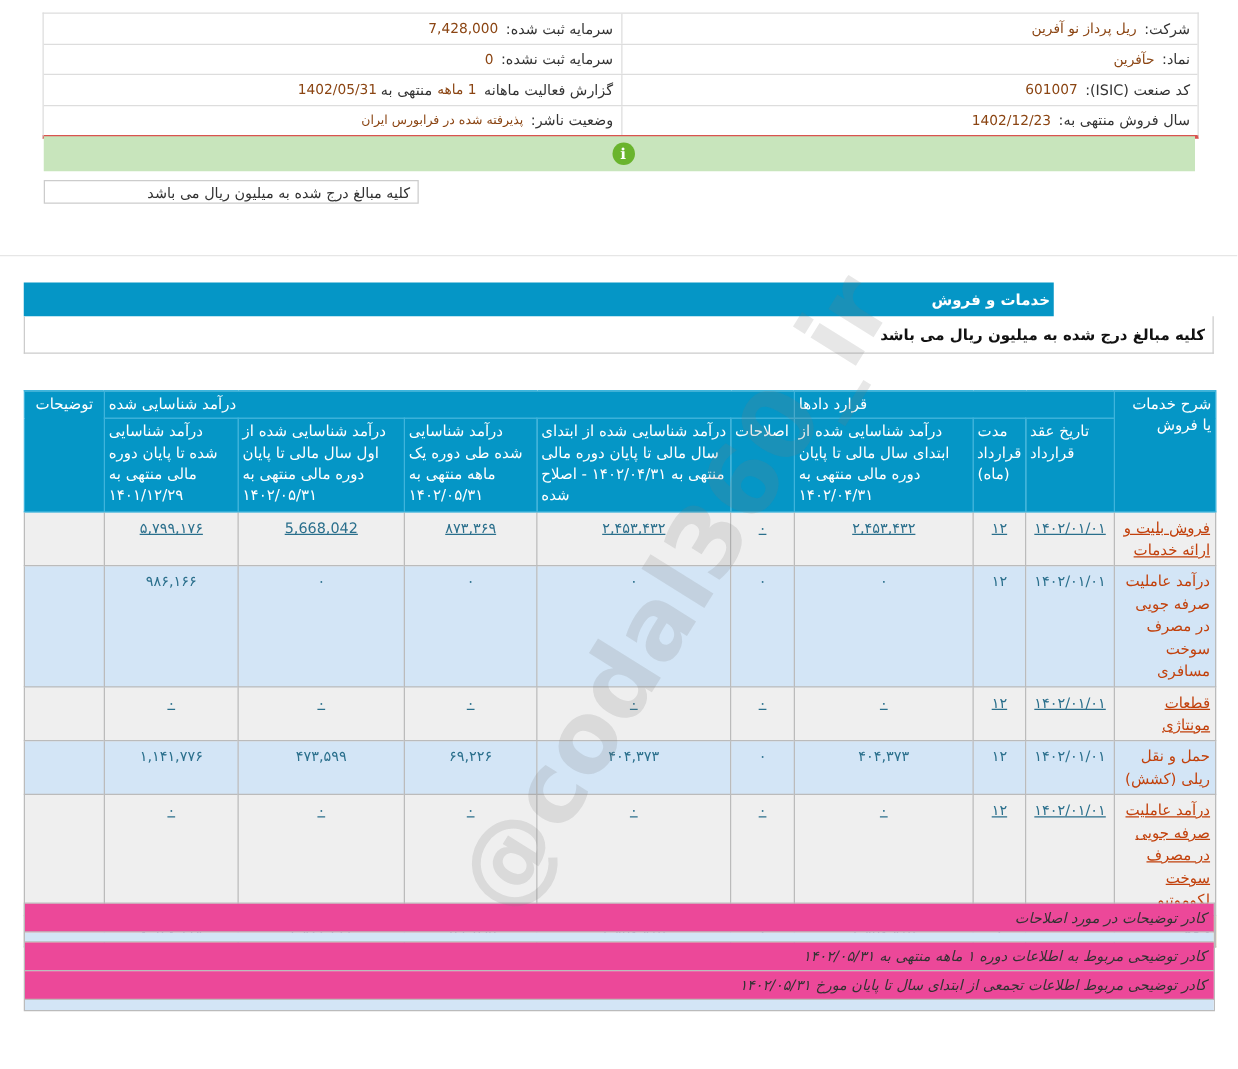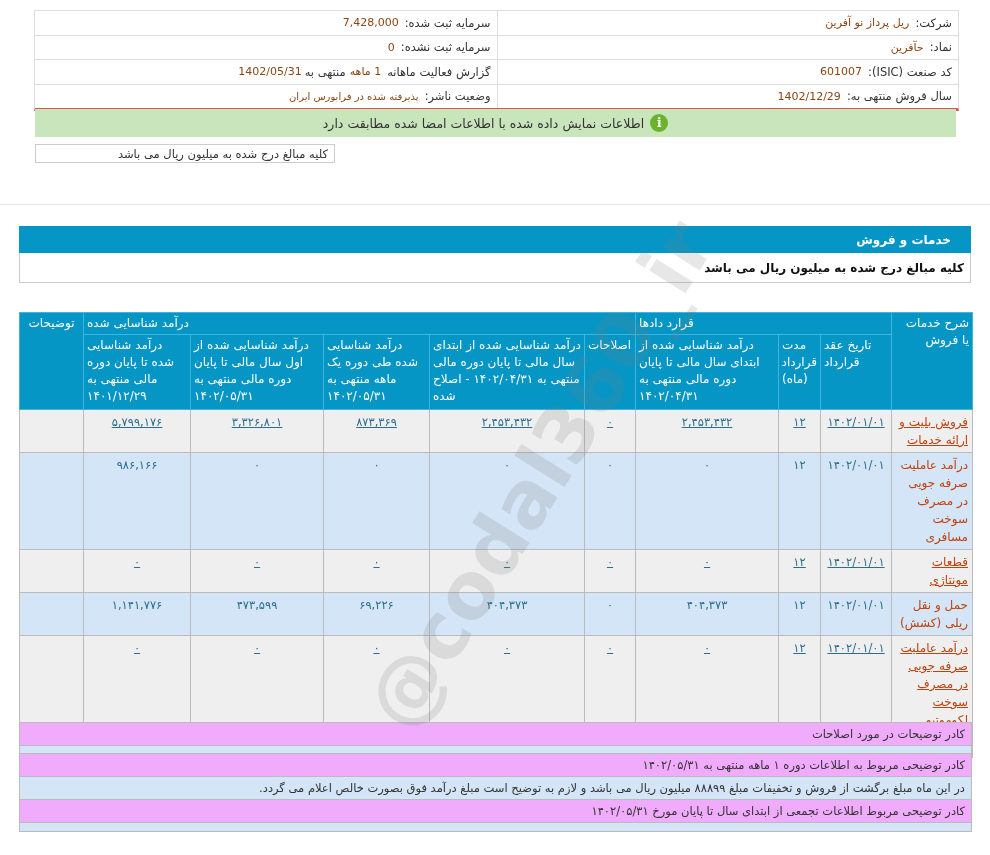--- a/index.html
+++ b/index.html
@@ -74,7 +74,7 @@
   <div class="row">
     <div class="cell right">
         <span>سال فروش منتهی به:</span>
-        <span class="val">1402/12/29</span>
+        <span class="val">1402/12/23</span>
       </div>
     <div class="cell">
         <span>وضعیت ناشر:</span>

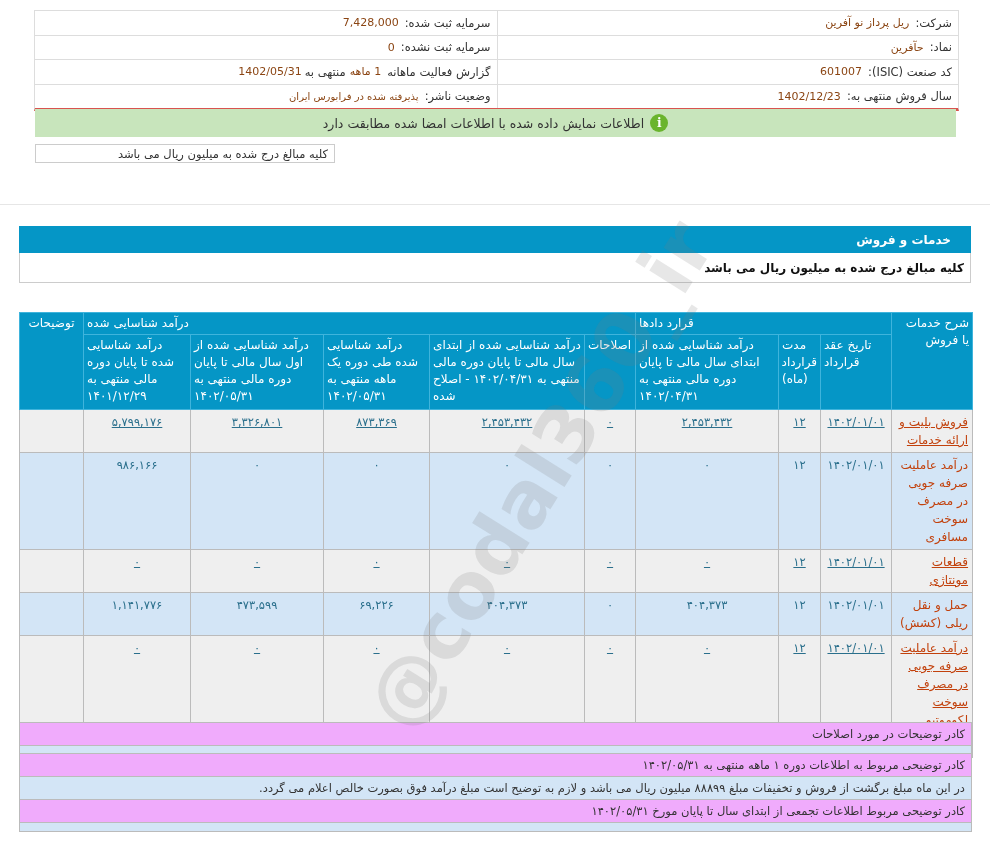--- a/index.html
+++ b/index.html
@@ -85,7 +85,6 @@
 
 <div id="banner" class="rtl">
   <span class="ic">i</span>
-  <span>اطلاعات نمایش داده شده با اطلاعات امضا شده مطابقت دارد</span>
 </div>
 
 <div id="unitnote" class="rtl">کلیه مبالغ درج شده به میلیون ریال می باشد</div>

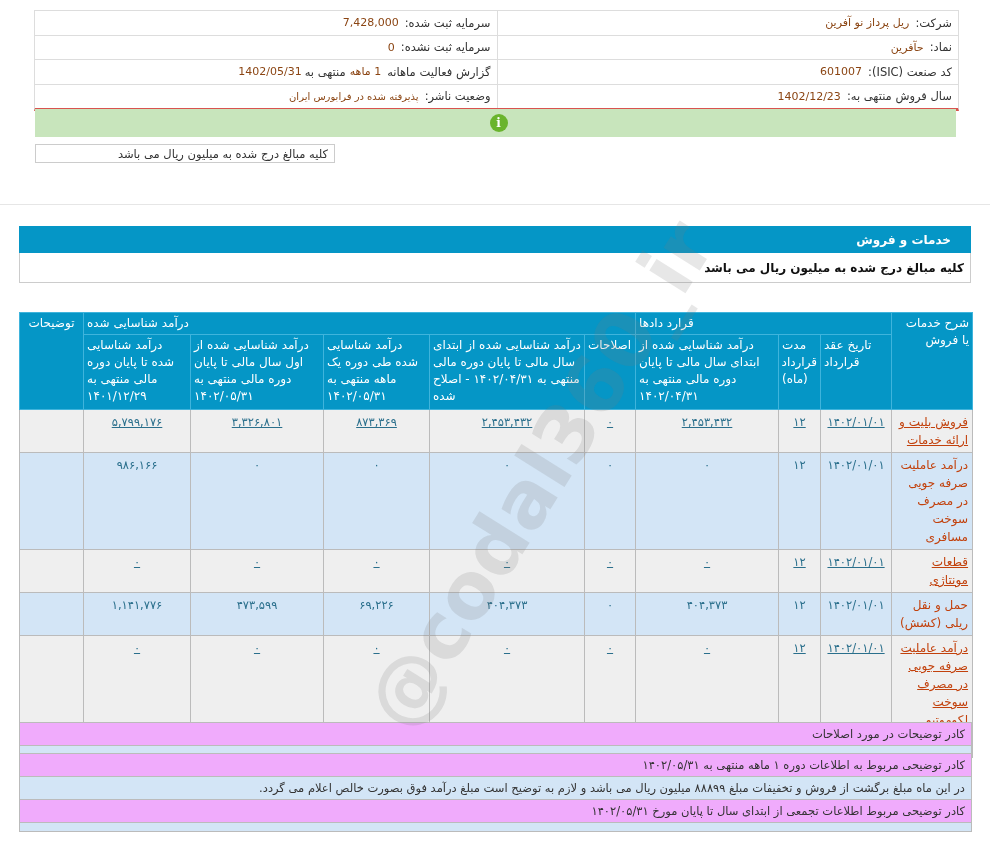--- a/index.html
+++ b/index.html
@@ -16,7 +16,7 @@
   #banner .ic { width:18px; height:18px; border-radius:50%; background:#6ab42d; color:#fff; font-weight:bold; font-size:12px; display:inline-flex; align-items:center; justify-content:center; margin-left:6px; font-family:"DejaVu Serif", serif; }
   #unitnote { position:absolute; left:35px; top:144px; width:300px; height:19px; border:1px solid #ccc; box-sizing:border-box; font-size:11.5px; padding:0 6px; display:flex; align-items:center; }
   #sep { position:absolute; left:0; top:204px; width:990px; height:1px; background:#e6e6e6; }
-  #sechead { position:absolute; left:19px; top:226px; width:952px; height:27px; background:#0596c6; color:#fff; font-weight:bold; font-size:12px; display:flex; align-items:center; padding-right:20px; box-sizing:border-box; }
+  #sechead { position:absolute; left:19px; top:226px; width:824px; height:27px; background:#0596c6; color:#fff; font-weight:bold; font-size:12px; display:flex; align-items:center; padding-right:3px; box-sizing:border-box; }
   #secnote { position:absolute; left:19px; top:253px; width:952px; height:30px; border:1px solid #ccc; border-top:none; box-sizing:border-box; font-weight:bold; font-size:12px; color:#111; display:flex; align-items:center; padding-right:6px; }
   
   #tbl { position:absolute; left:19px; top:312px; width:953px; border-collapse:collapse; table-layout:fixed; font-size:11.5px; }

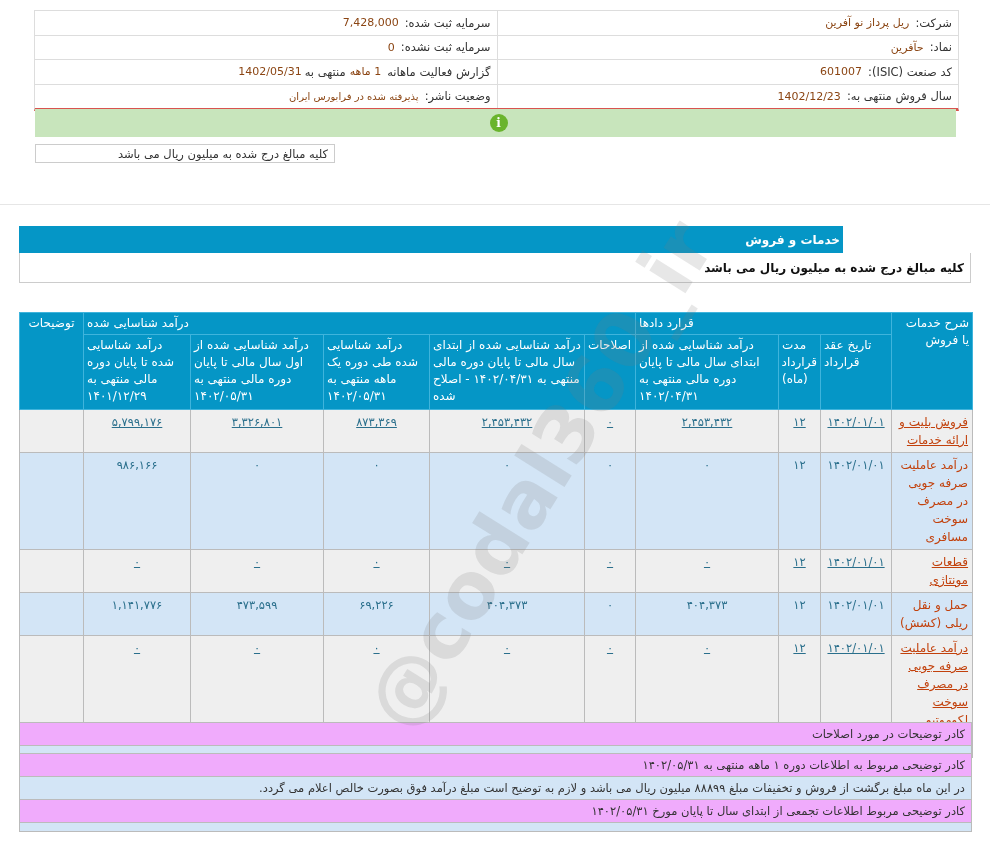--- a/index.html
+++ b/index.html
@@ -134,7 +134,7 @@
       <td>۰</td>
       <td>۲,۴۵۳,۴۳۲</td>
       <td>۸۷۳,۳۶۹</td>
-      <td>۳,۳۲۶,۸۰۱</td>
+      <td>5,668,042</td>
       <td>۵,۷۹۹,۱۷۶</td>
       <td></td>
     </tr>

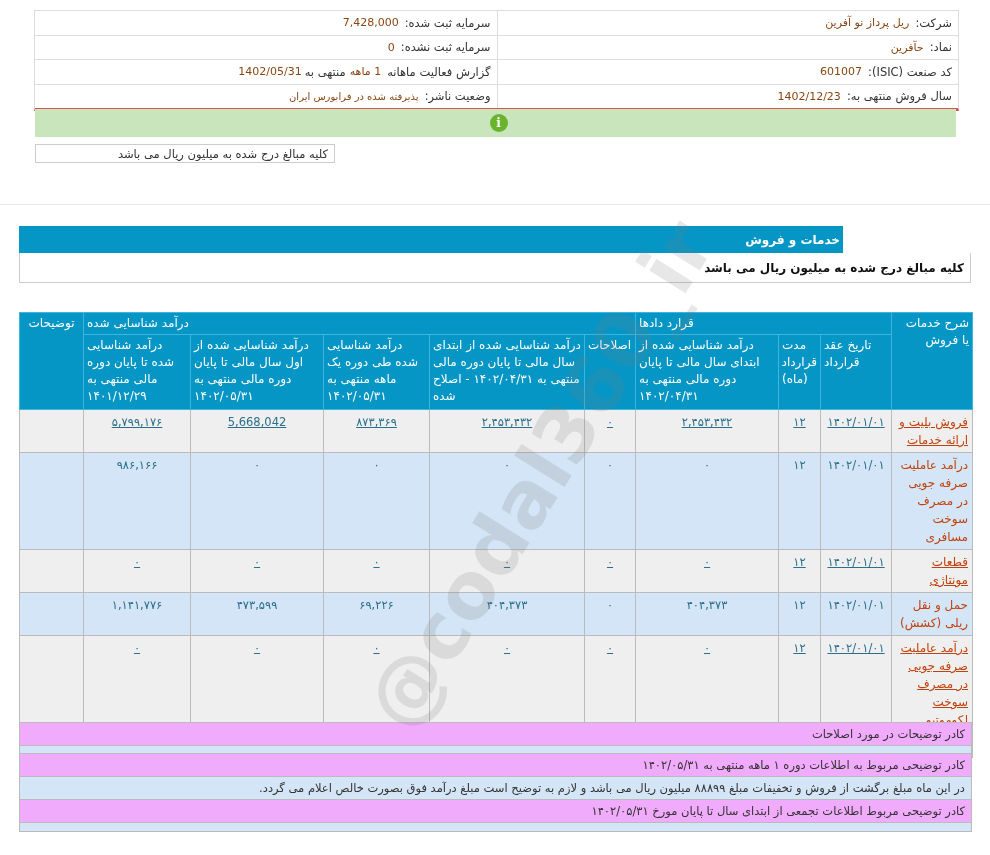--- a/index.html
+++ b/index.html
@@ -30,7 +30,7 @@
   #comments { position:absolute; left:19px; top:722px; width:953px; border:1px solid #bbb; box-sizing:border-box; }
   #comments .c { height:23px; display:flex; align-items:center; padding-right:6px; font-size:11.5px; border-bottom:1px solid #bbb; box-sizing:border-box; }
   #comments .c:last-child { border-bottom:none; }
-  #comments .c.g { background:#f0abfc; }
+  #comments .c.g { background:#ec4899;font-style:italic; }
   #comments .c.b { background:#d3e5f6; }
   #comments .c.spacer { height:8px; }
   #wm { position:absolute; left:250px; top:430px; font-size:78px; font-weight:bold; color:rgba(120,120,120,0.18); transform:rotate(-58deg); transform-origin:center; white-space:nowrap; pointer-events:none; font-family:"DejaVu Sans", sans-serif; }

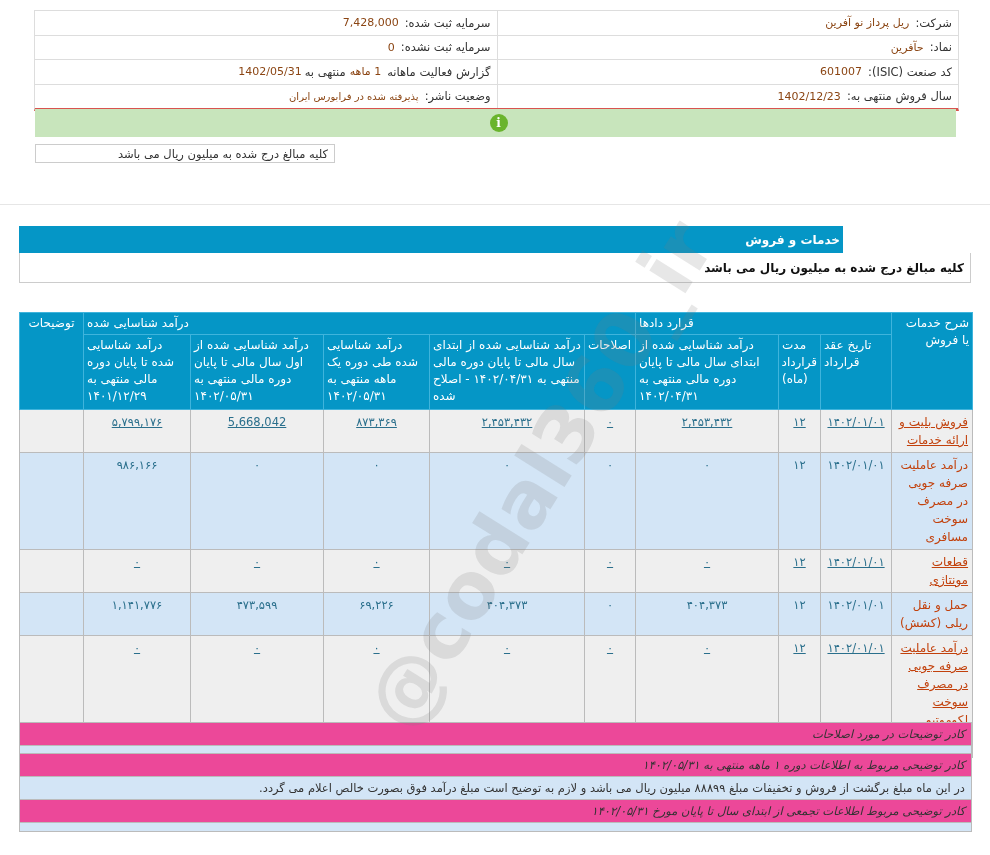--- a/index.html
+++ b/index.html
@@ -205,7 +205,6 @@
   <div class="c g">کادر توضیحات در مورد اصلاحات</div>
   <div class="c b spacer"></div>
   <div class="c g">کادر توضیحی مربوط به اطلاعات دوره ۱ ماهه منتهی به ۱۴۰۲/۰۵/۳۱</div>
-  <div class="c b">در این ماه مبلغ برگشت از فروش و تخفیفات مبلغ ۸۸۸۹۹ میلیون ریال می باشد و لازم به توضیح است مبلغ درآمد فوق بصورت خالص اعلام می گردد.</div>
   <div class="c g">کادر توضیحی مربوط اطلاعات تجمعی از ابتدای سال تا پایان مورخ ۱۴۰۲/۰۵/۳۱</div>
   <div class="c b spacer"></div>
 </div>

